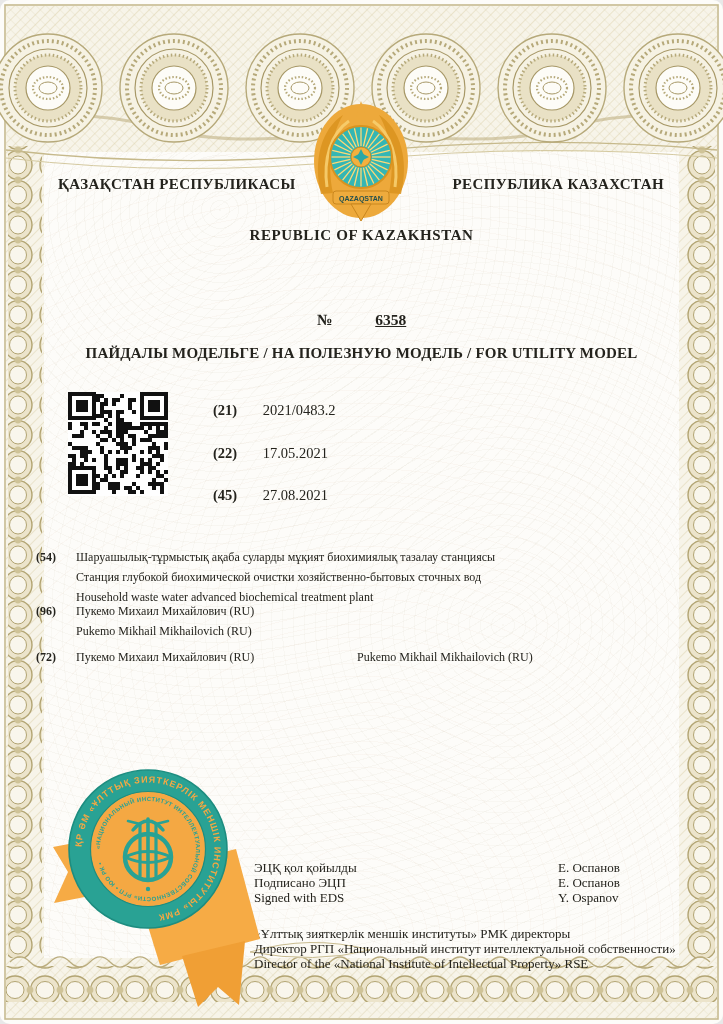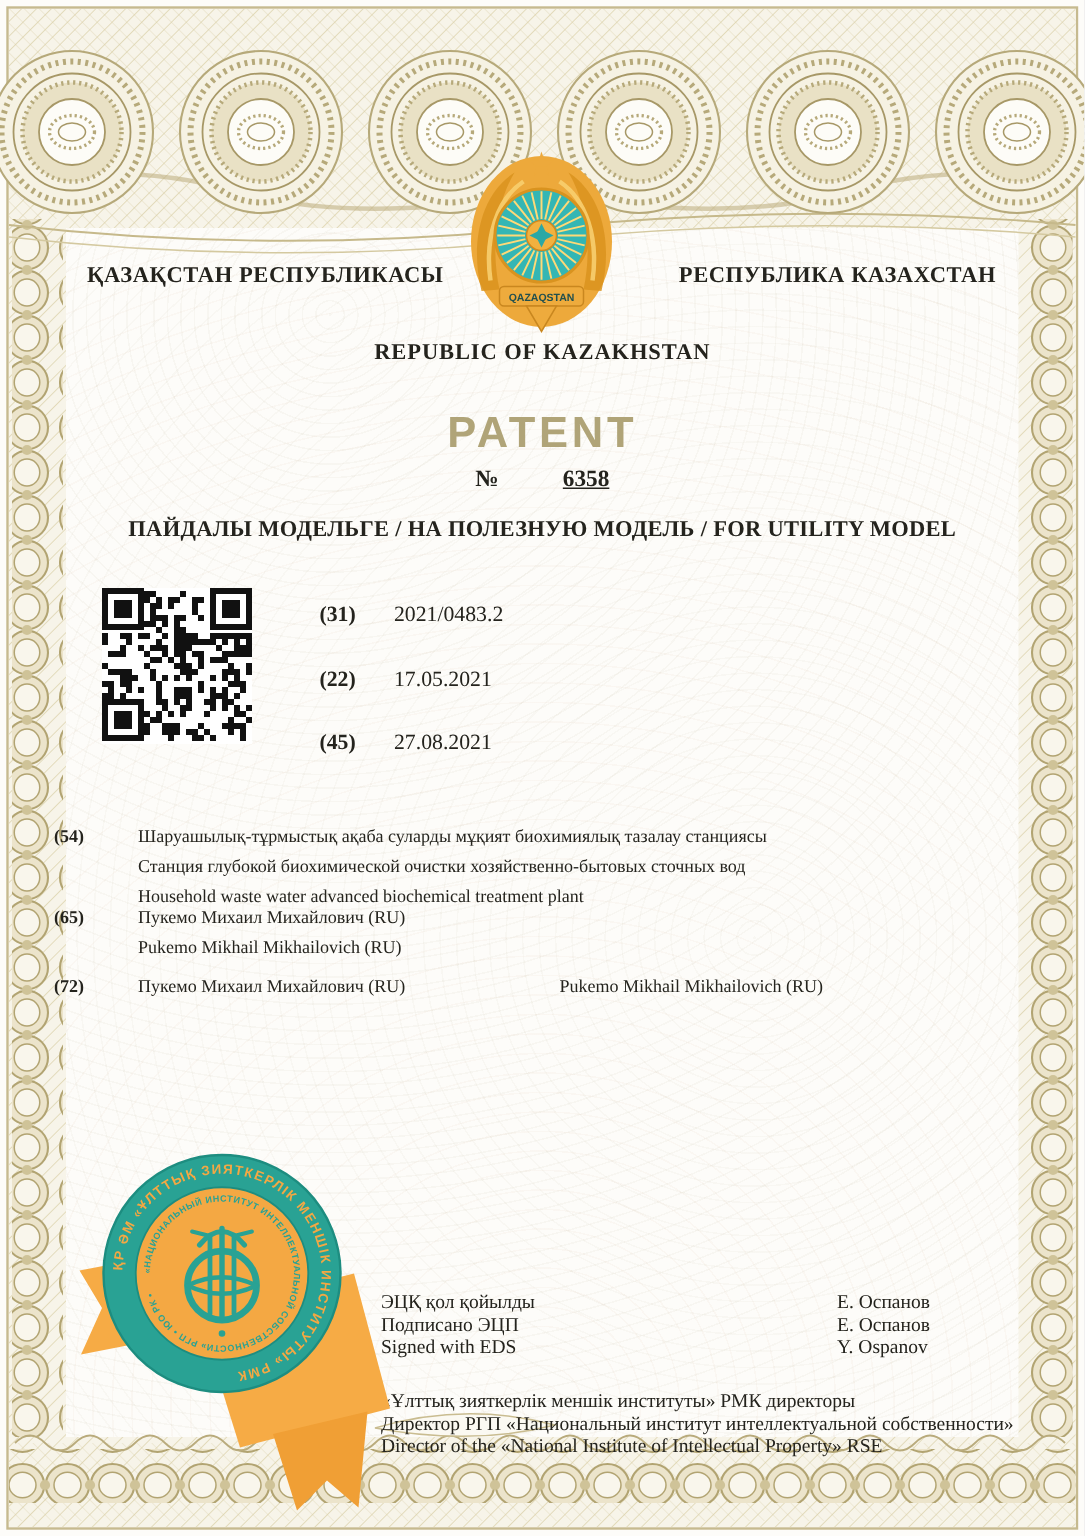--- a/index.html
+++ b/index.html
@@ -6,7 +6,7 @@
   .page{
     position:relative;width:723px;height:1024px;margin:0 auto;
     background:#fdfcf9;overflow:hidden;
-    font-family:"Liberation Serif", serif;color:#24231d;
+    font-family:"Liberation Serif", serif;color:#24231d;border-radius:10px;
   }
   
   .page::before{

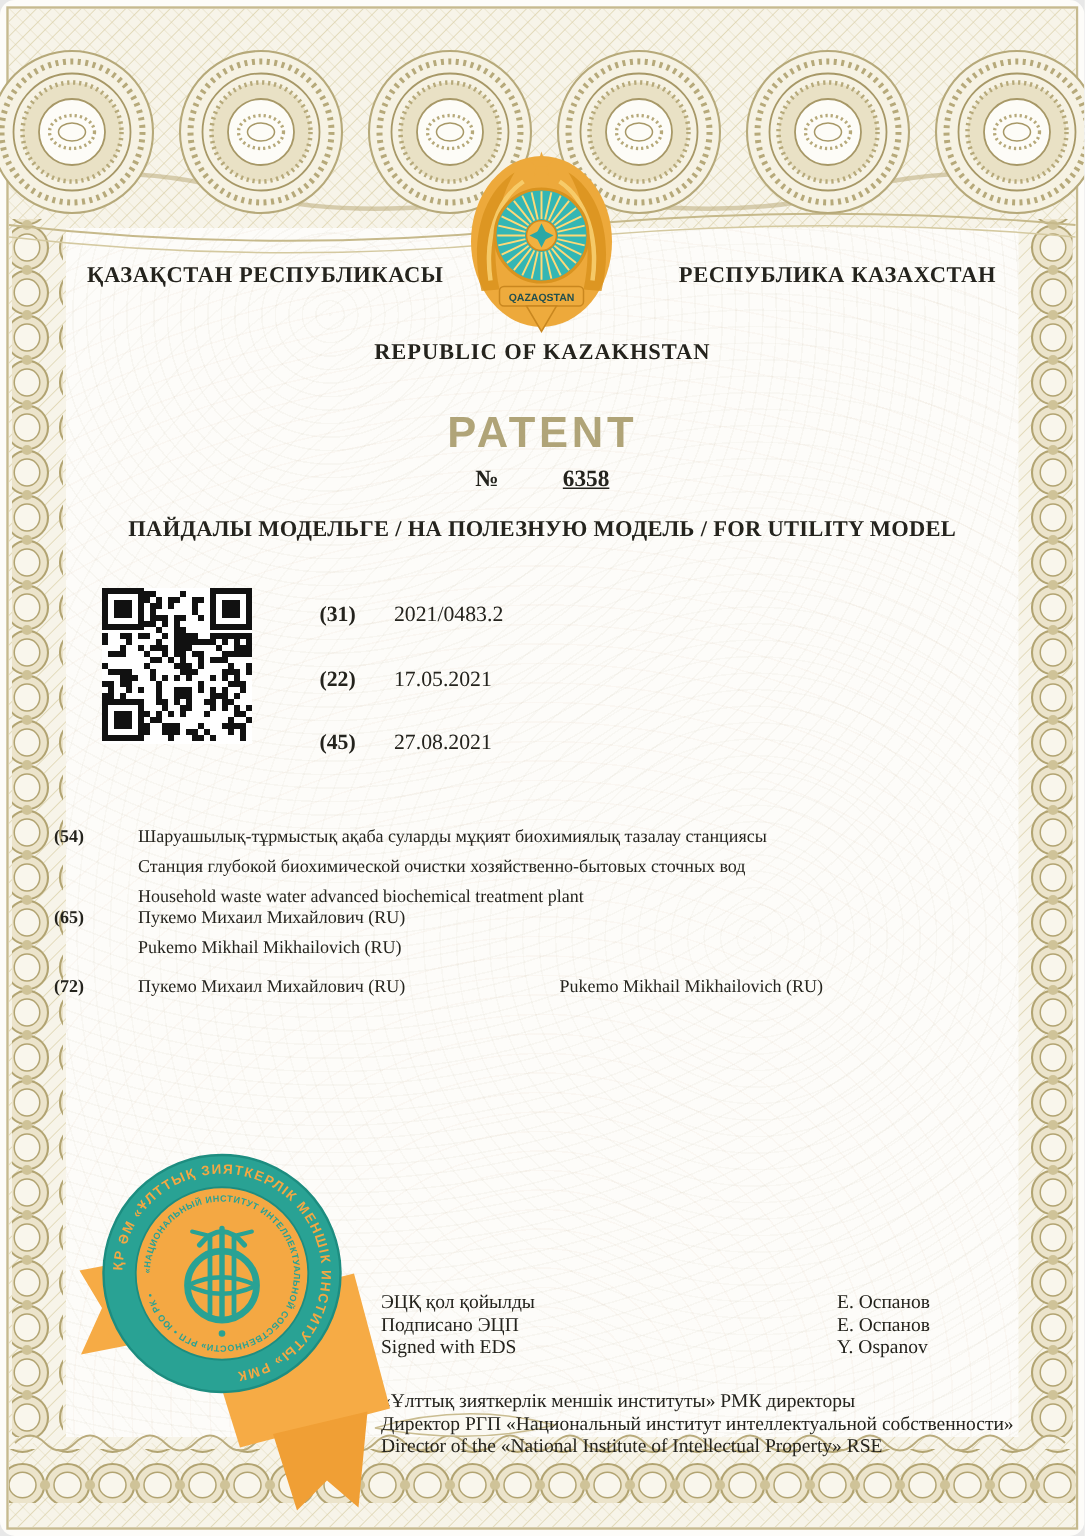--- a/index.html
+++ b/index.html
@@ -118,7 +118,6 @@
 
     <div class="abs center rep-en" style="top:227px">REPUBLIC OF KAZAKHSTAN</div>
 
-    <div class="abs center patent-word" style="top:276px;color:#b0a478">PATENT</div>
 
     <div class="abs center num-line" style="top:311px">
       <span>№</span>

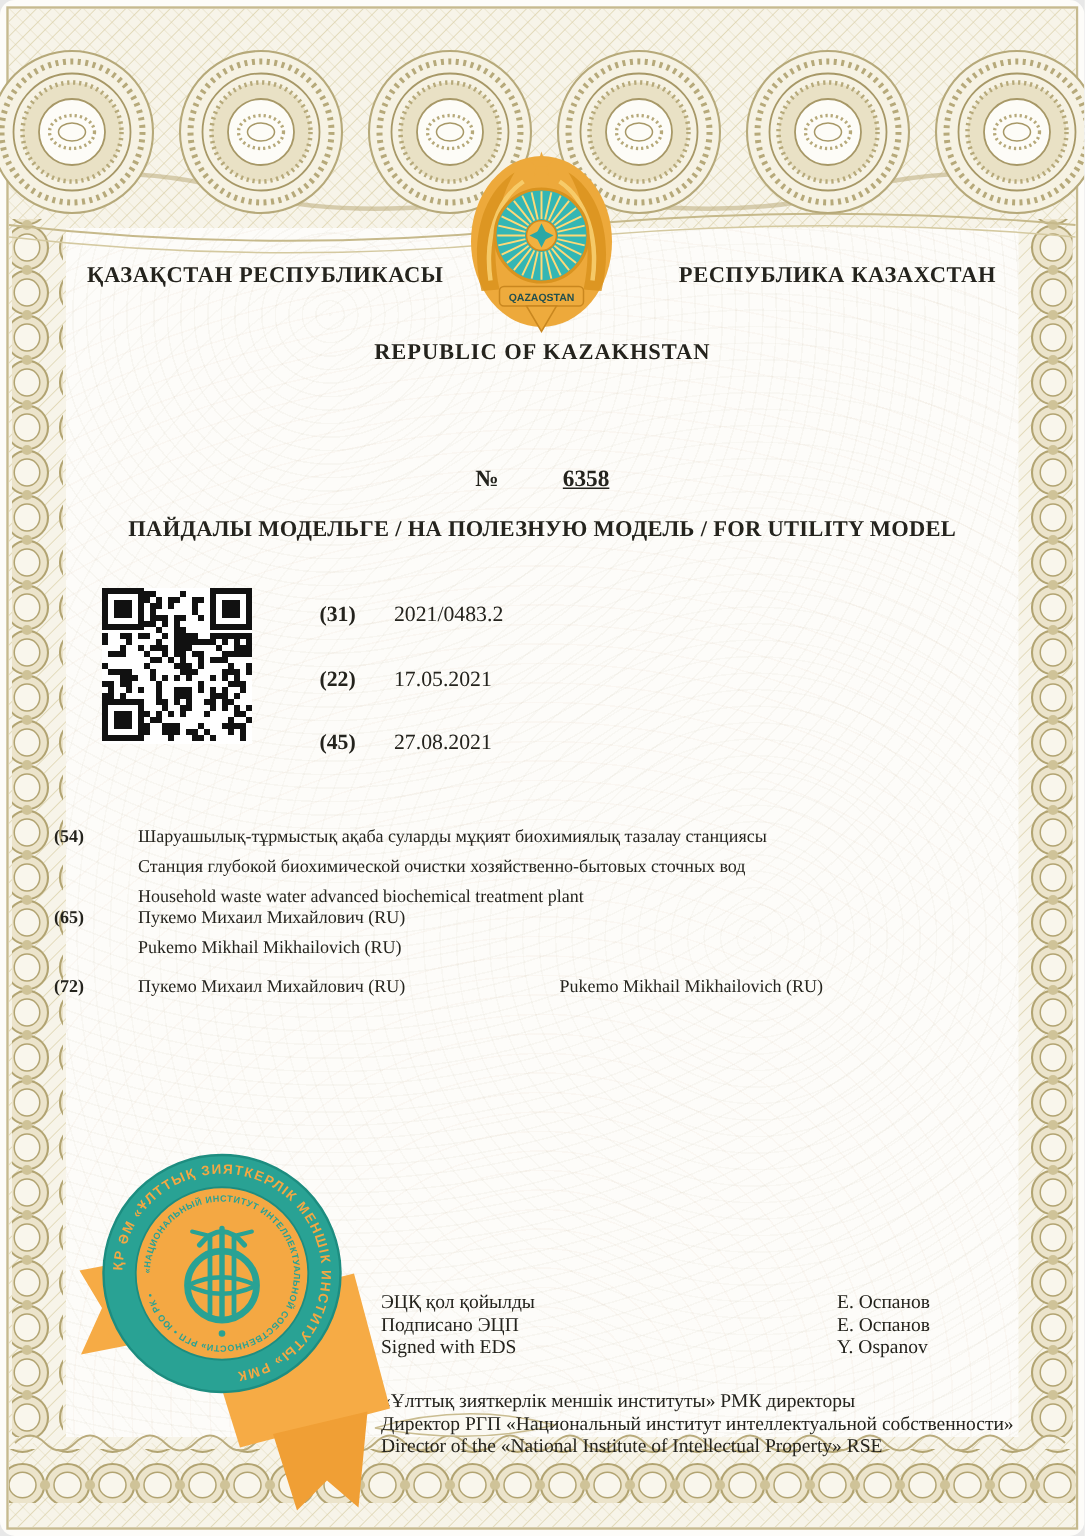--- a/index.html
+++ b/index.html
@@ -352,7 +352,7 @@
     </div>
 
     <div class="abs field" style="top:402px">
-      <span class="code">(31)</span>
+      <span class="code">(21)</span>
       <span class="val">2021/0483.2</span>
     </div>
     <div class="abs field" style="top:445px">

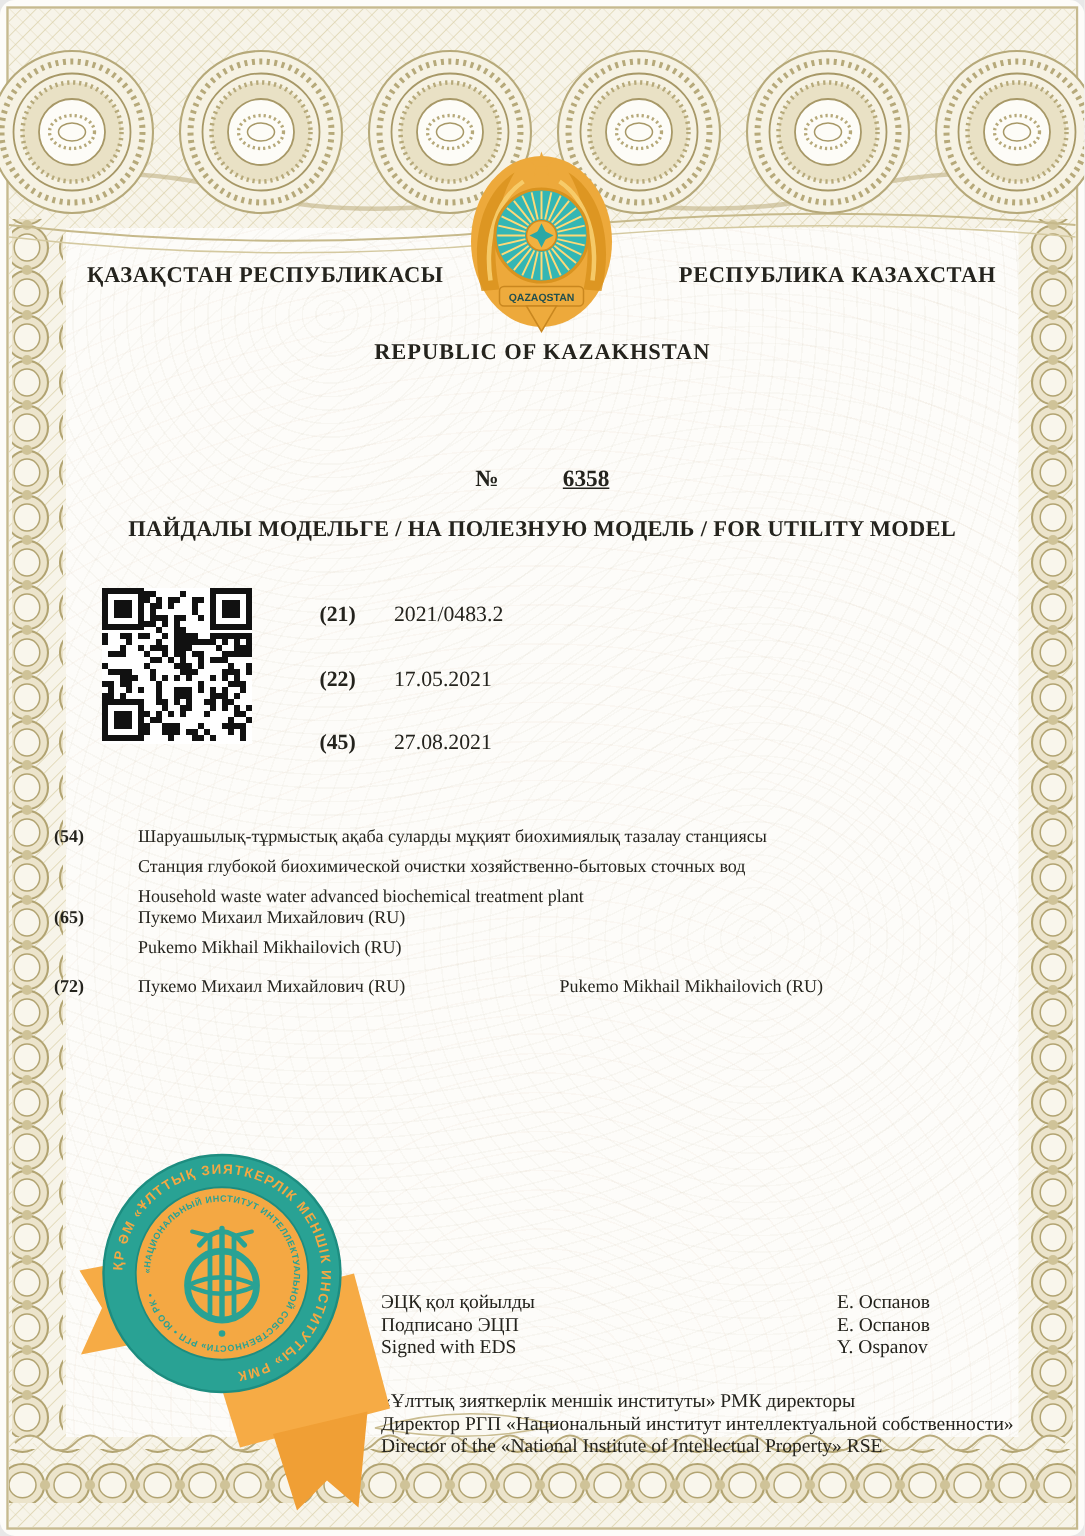--- a/index.html
+++ b/index.html
@@ -32,7 +32,7 @@
   .field .val{margin-left:12px;}
   .sec{left:36px;width:630px;font-size:12px;line-height:20px;}
   .sec .code{position:absolute;left:0;top:0;font-weight:bold;}
-  .sec .body{margin-left:56px;position:relative;}
+  .sec .body{margin-left:40px;position:relative;}
   .sec .rcol{position:absolute;left:281px;top:0;white-space:nowrap;}
   .small{font-size:13px;line-height:15.2px;}
   .sig-labels{left:254px;top:860px;}

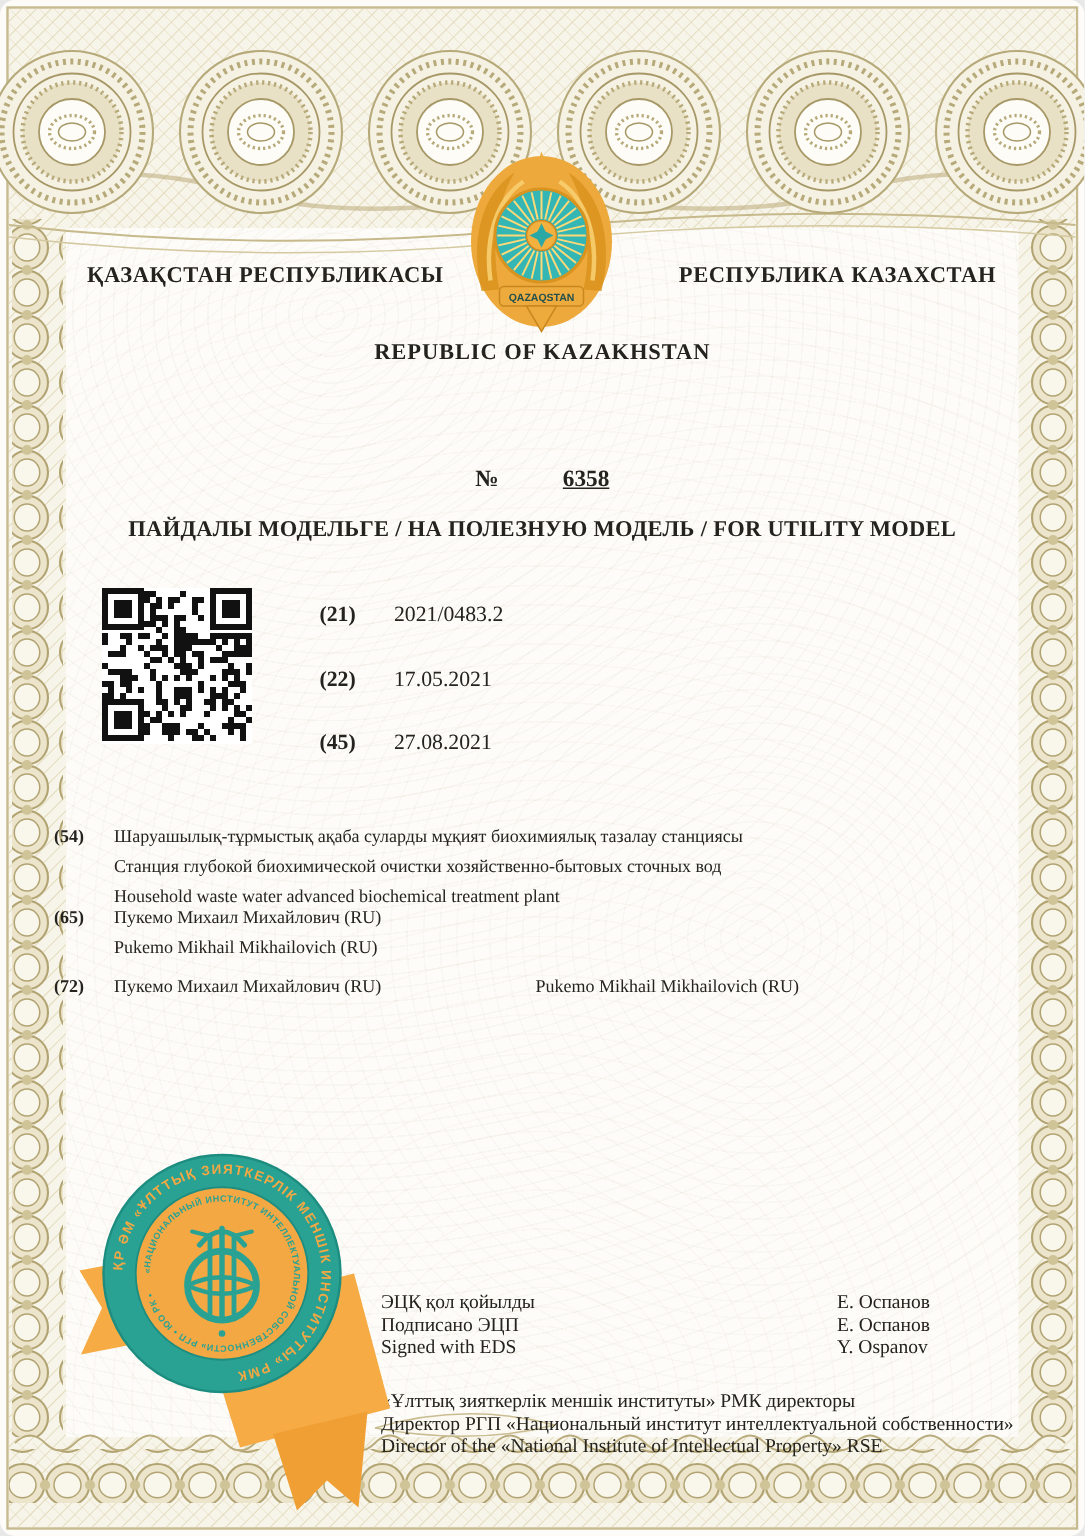--- a/index.html
+++ b/index.html
@@ -374,7 +374,7 @@
     </div>
 
     <div class="abs sec" style="top:601px">
-      <span class="code">(65)</span>
+      <span class="code">(96)</span>
       <div class="body">
         <div>Пукемо Михаил Михайлович (RU)</div>
         <div>Pukemo Mikhail Mikhailovich (RU)</div>

